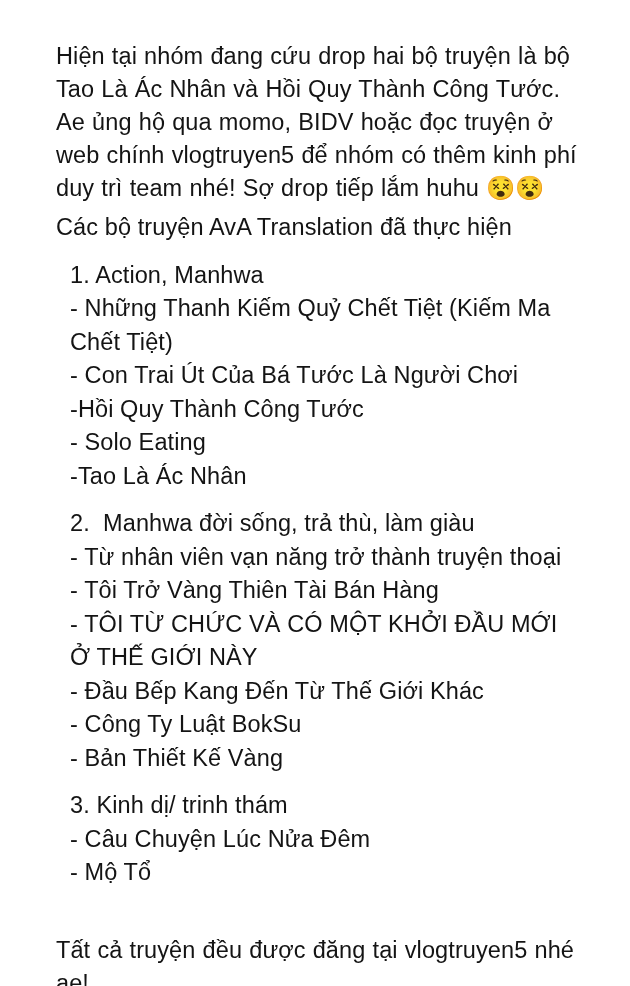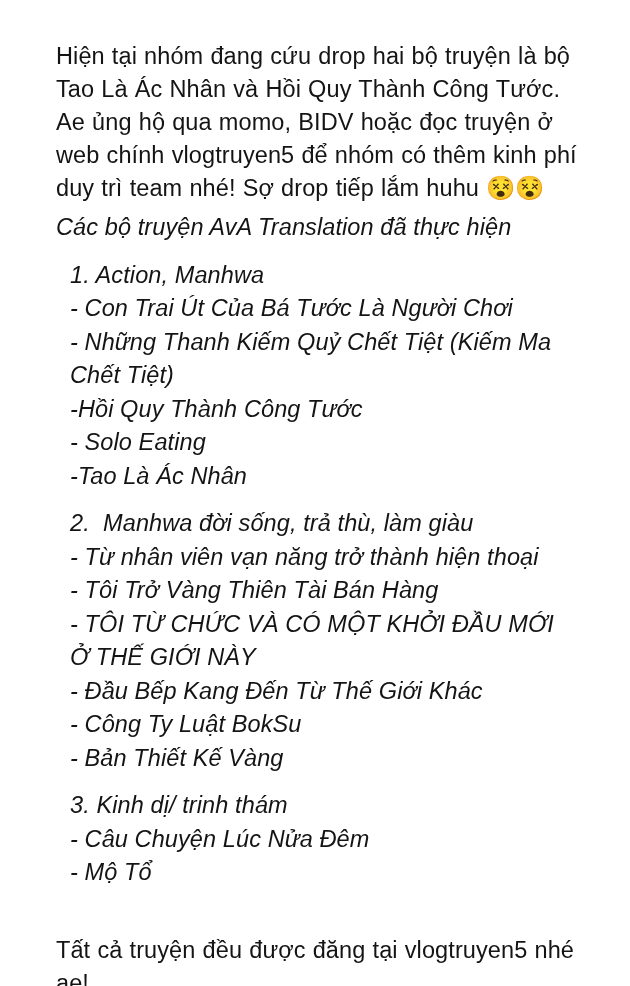--- a/index.html
+++ b/index.html
@@ -36,7 +36,6 @@
     margin: 0;
     letter-spacing: 0.1px;
     white-space: pre-wrap;
-    font-style: italic;
   }
   .list-block {
     margin: 14px;

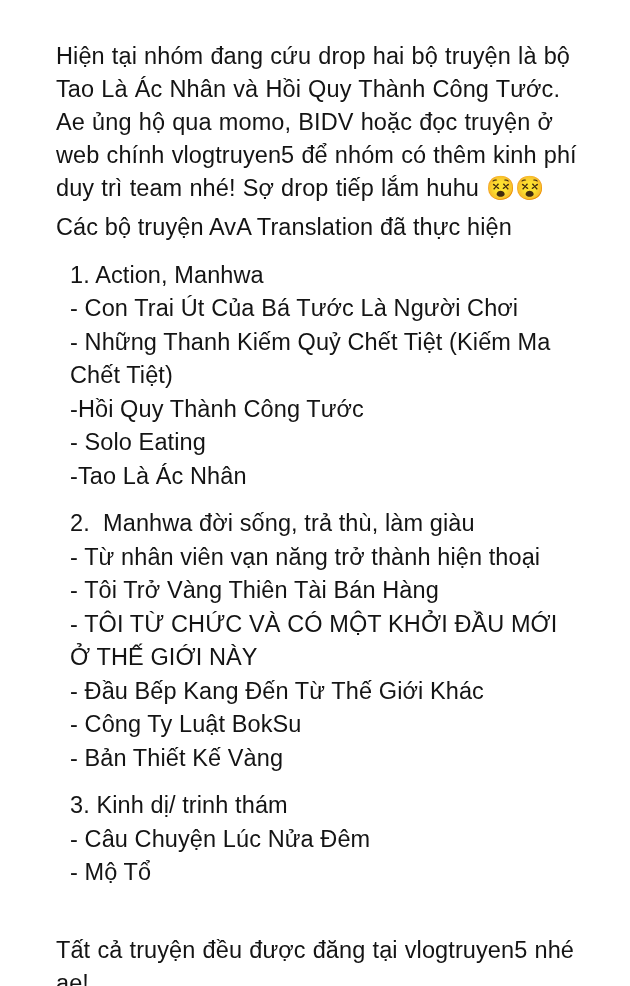--- a/index.html
+++ b/index.html
@@ -56,8 +56,8 @@
 
   <div class="list-block">
     <p class="line">1. Action, Manhwa</p>
+    <p class="line">- Những Thanh Kiếm Quỷ Chết Tiệt (Kiếm Ma Chết Tiệt)</p>
     <p class="line">- Con Trai Út Của Bá Tước Là Người Chơi</p>
-    <p class="line">- Những Thanh Kiếm Quỷ Chết Tiệt (Kiếm Ma Chết Tiệt)</p>
     <p class="line">-Hồi Quy Thành Công Tước</p>
     <p class="line">- Solo Eating</p>
     <p class="line">-Tao Là Ác Nhân</p>

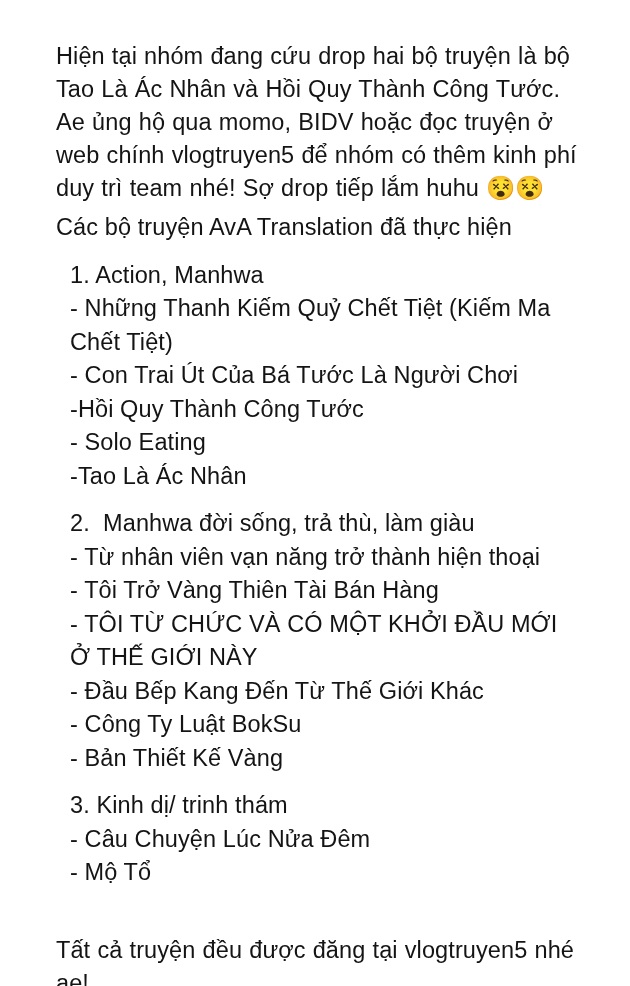--- a/index.html
+++ b/index.html
@@ -65,7 +65,7 @@
 
   <div class="list-block">
     <p class="line">2.  Manhwa đời sống, trả thù, làm giàu</p>
-    <p class="line">- Từ nhân viên vạn năng trở thành hiện thoại</p>
+    <p class="line">- Từ nhân viên vạn năng trở thành truyện thoại</p>
     <p class="line">- Tôi Trở Vàng Thiên Tài Bán Hàng</p>
     <p class="line">- TÔI TỪ CHỨC VÀ CÓ MỘT KHỞI ĐẦU MỚI Ở THẾ GIỚI NÀY</p>
     <p class="line">- Đầu Bếp Kang Đến Từ Thế Giới Khác</p>

